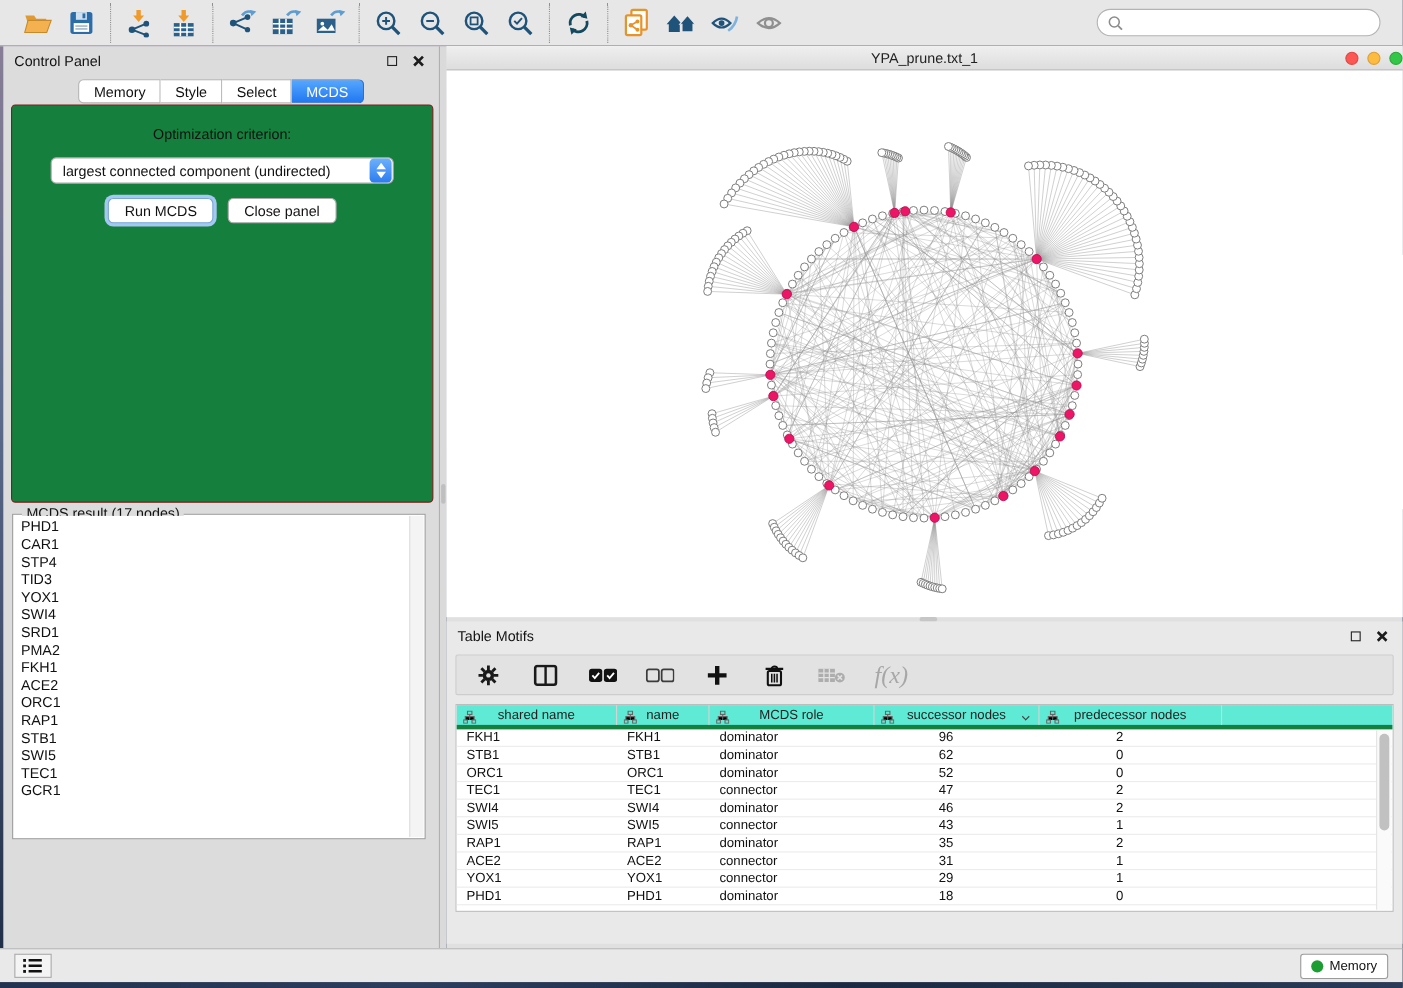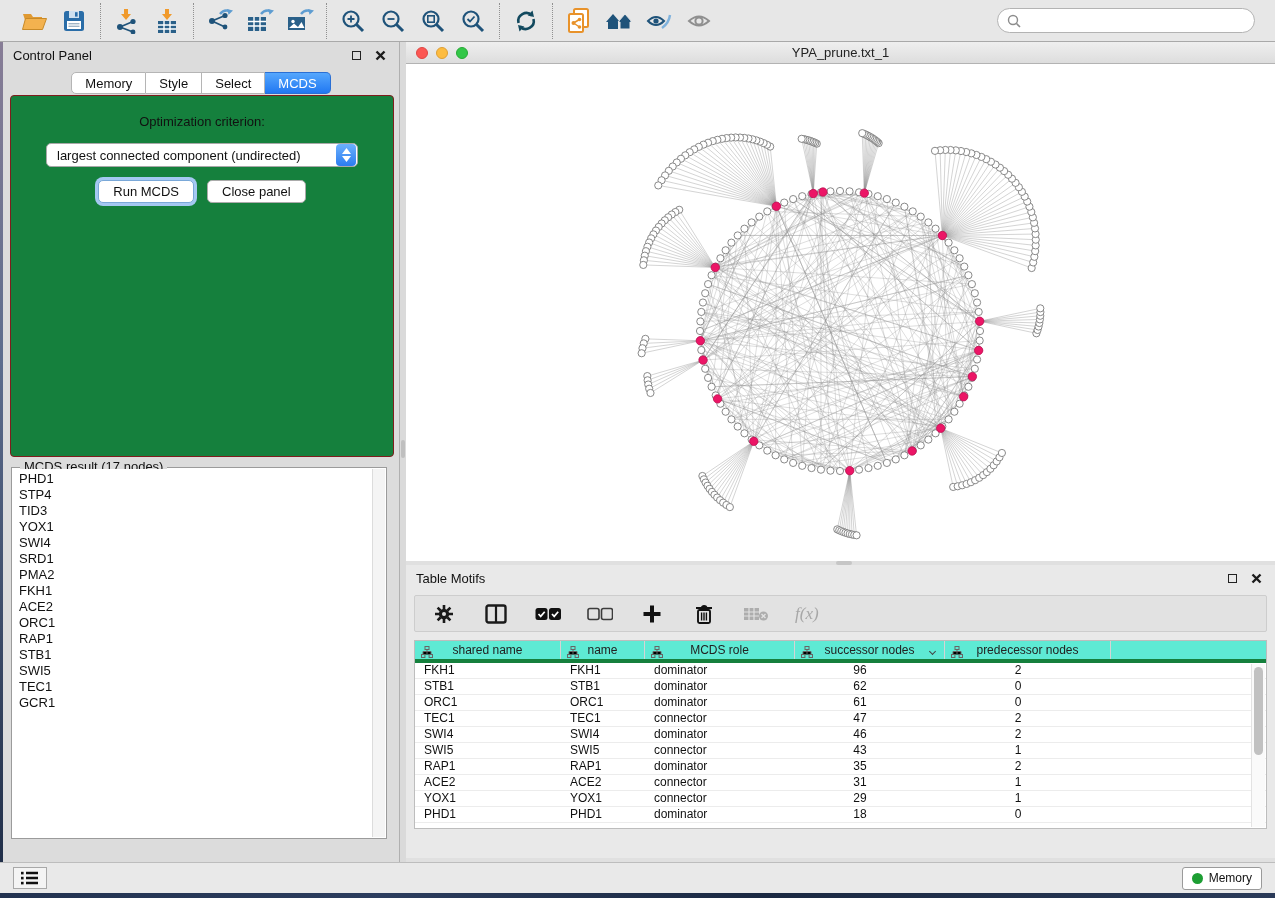--- a/index.html
+++ b/index.html
@@ -69,7 +69,7 @@
   
   .net-window { position:absolute; left:0; top:0; width:869px; height:519px; background:#fff; }
   .net-titlebar { height:22px; background:linear-gradient(#efefef,#dddddd); border-bottom:1px solid #b3b3b3;
-                  display:flex; align-items:center; position:relative; }
+                  display:flex; align-items:center; position:relative;justify-content:flex-end; }
   .traffic { display:flex; gap:8px; margin-left:10px; }
   .light { width:12px; height:12px; border-radius:50%; }
   .light.red { background:#fc5753; border:1px solid #df4744; }

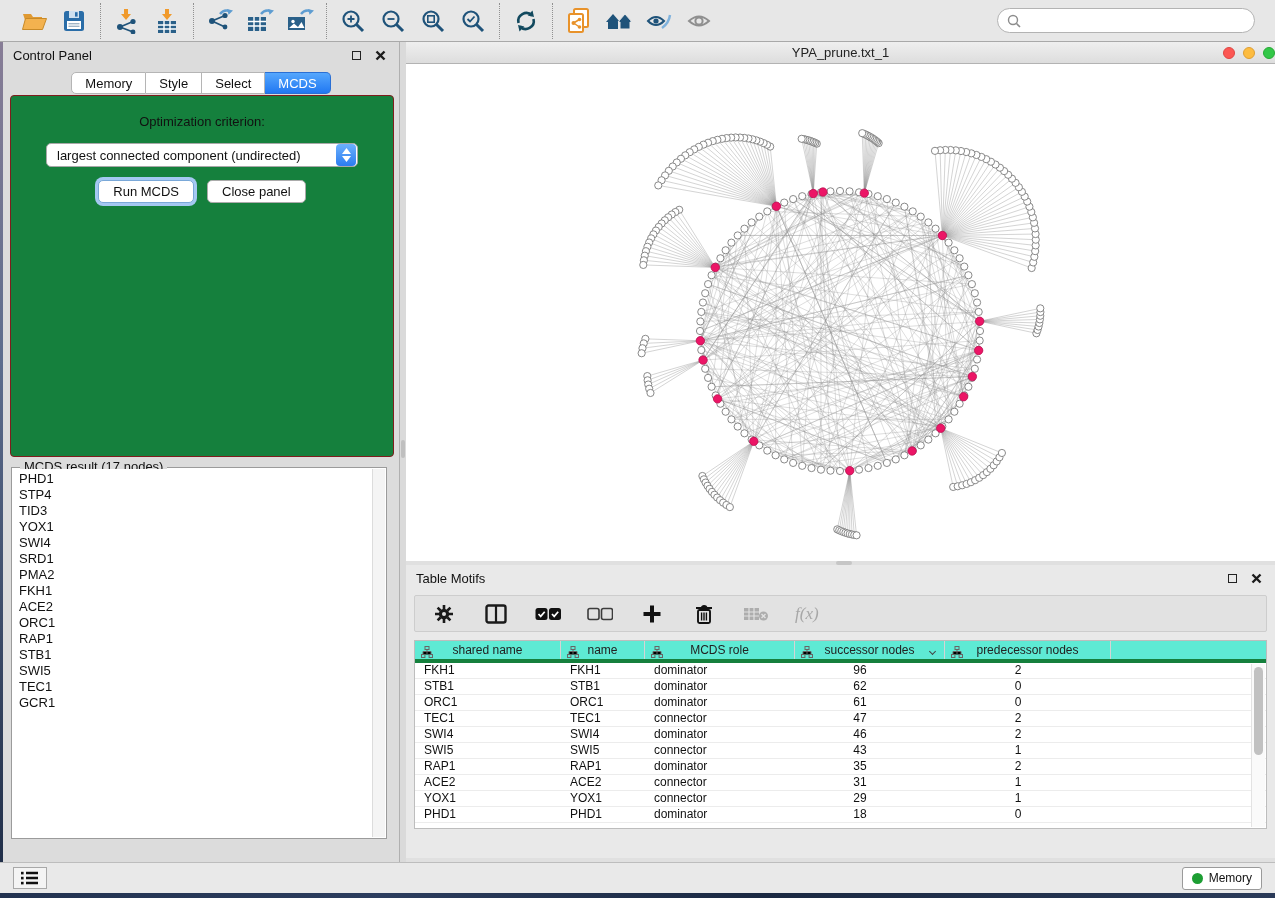--- a/index.html
+++ b/index.html
@@ -53,7 +53,7 @@
          border-radius:5px; color:#111; display:flex; align-items:center; }
   .btn.focus-ring { box-shadow:0 0 0 3px #a5c8f2; border-color:#7aa8d8; }
 
-  .mcds-fieldset { position:absolute; left:8px; top:425px; width:376px; height:372px; border:1px solid #9b9b9b;
+  .mcds-fieldset { position:absolute; left:8px; top:425px; width:376px; height:296px; border:1px solid #9b9b9b;
                    background:#fff; }
   .mcds-legend { position:absolute; left:8px; top:-9px; background:#dcdcdc; padding:0 4px; font-size:13px; color:#111; }
   .mcds-list { position:absolute; inset:1px 14px 1px 1px; background:#fff; overflow:hidden; padding:2px 0 0 6px; }

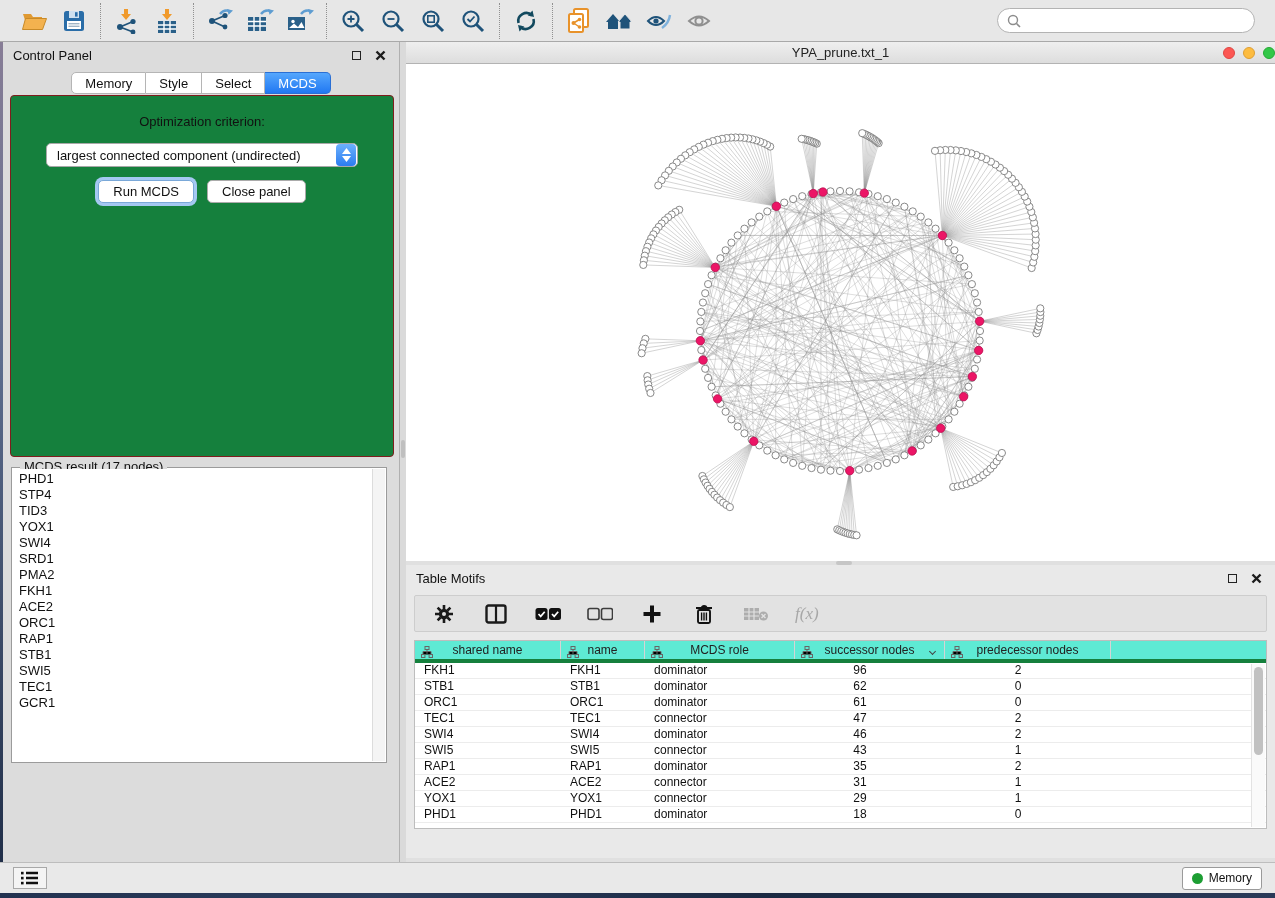--- a/index.html
+++ b/index.html
@@ -311,6 +311,7 @@
       <div class="mcds-legend">MCDS result (17 nodes)</div>
       <div class="mcds-list">
           <div class="mcds-item">PHD1</div>
+          <div class="mcds-item">CAR1</div>
           <div class="mcds-item">STP4</div>
           <div class="mcds-item">TID3</div>
           <div class="mcds-item">YOX1</div>

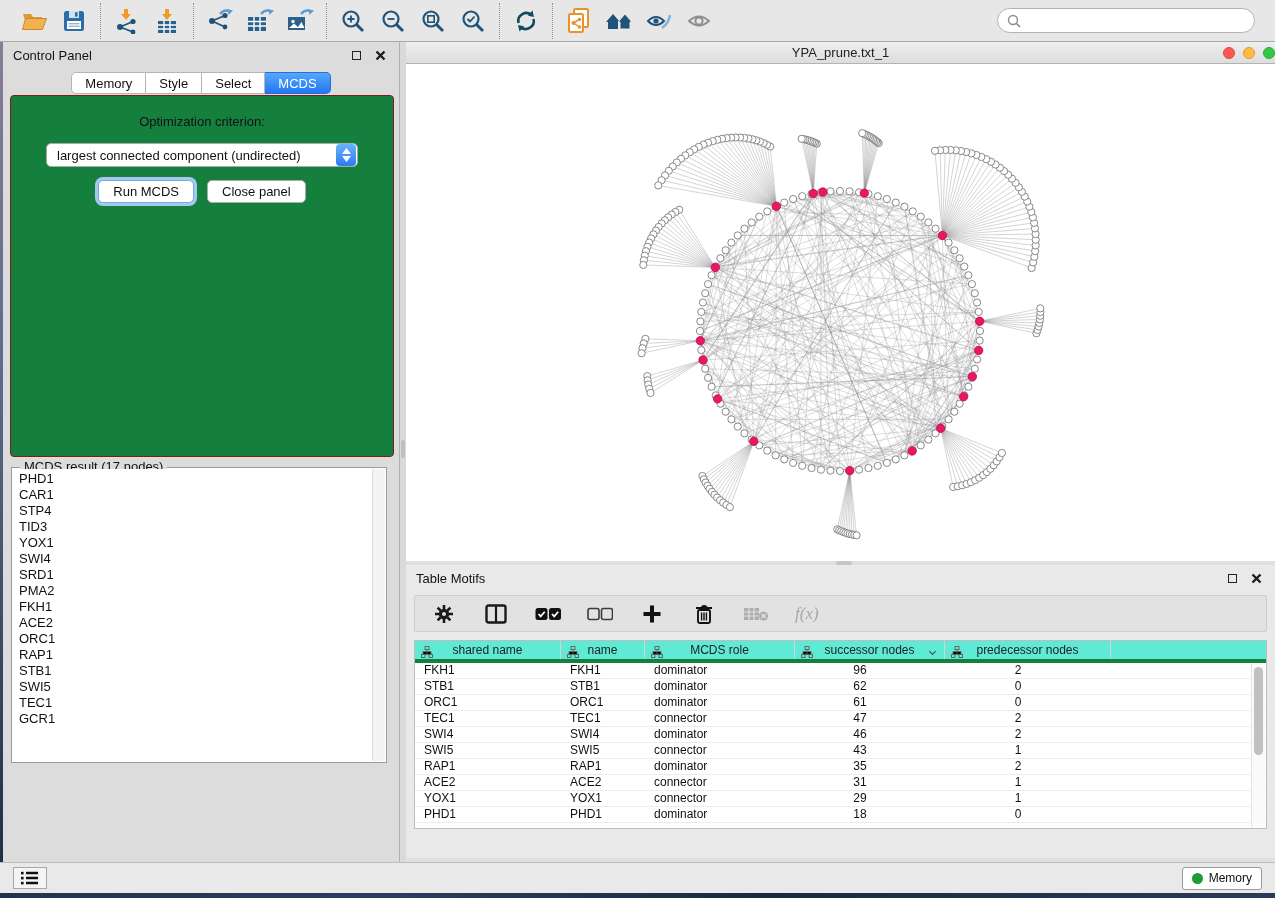--- a/index.html
+++ b/index.html
@@ -84,7 +84,7 @@
   .tp-toolbar { position:absolute; left:8px; top:30px; width:853px; height:37px; background:#e2e2e2;
                 border:1px solid #cdcdcd; border-radius:2px; display:flex; align-items:center; padding-left:16px; gap:26px; }
   .tp-icon { display:flex; align-items:center; justify-content:center; width:26px; height:26px; }
-  .fx-label { font-family:"Liberation Serif", serif; font-style:italic; font-size:17px; color:#a7a7a7; }
+  .fx-label { font-family:"Liberation Serif", serif; font-style:italic; font-size:22px; color:#a7a7a7; }
 
   .node-table { position:absolute; left:8px; top:75px; width:853px; height:189px; background:#fff;
                 border:1px solid #bdbdbd; overflow:hidden; }

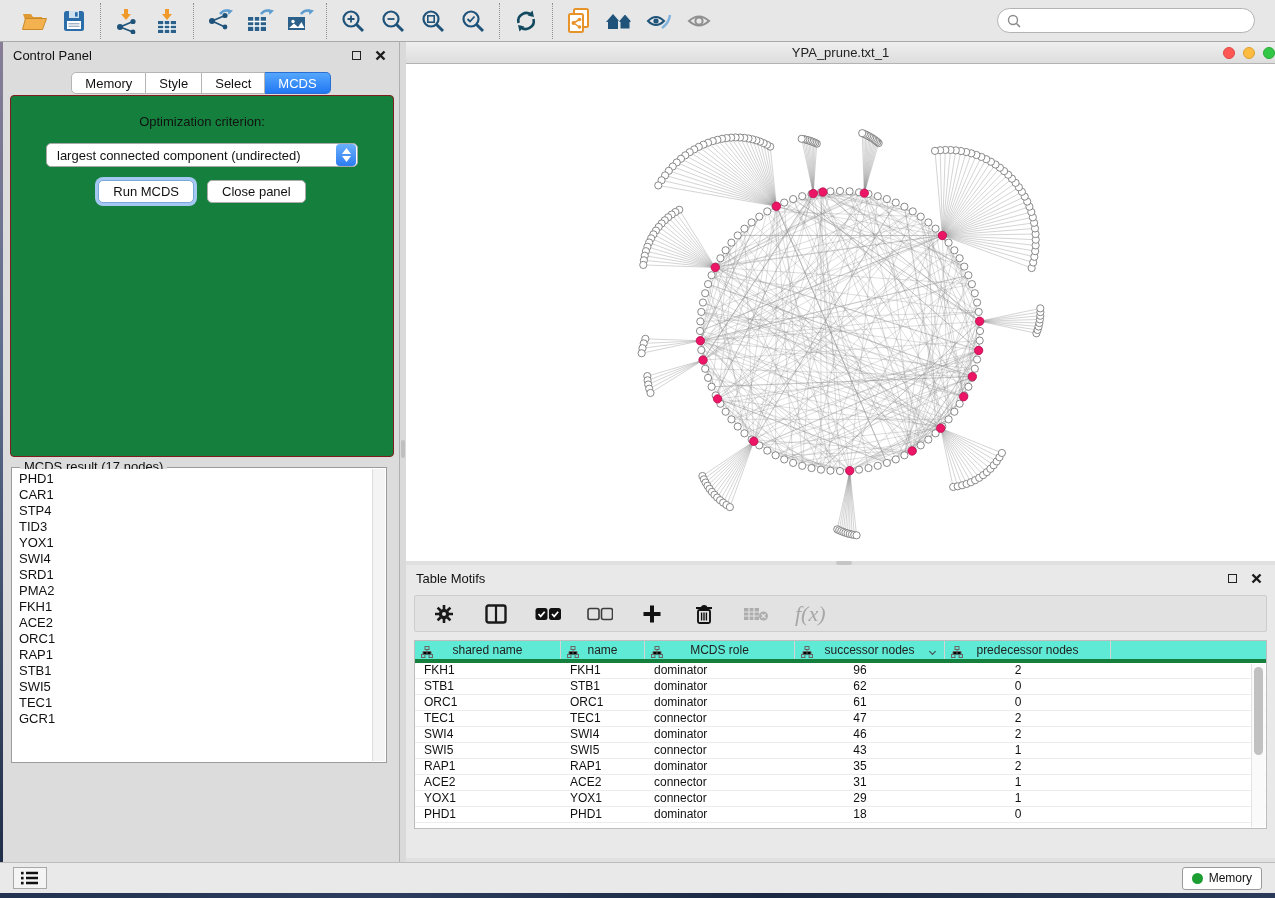--- a/index.html
+++ b/index.html
@@ -1224,7 +1224,7 @@
               <div class="td left" style="width: 146px;">ORC1</div>
               <div class="td left" style="width: 84px;">ORC1</div>
               <div class="td left" style="width: 150px;">dominator</div>
-              <div class="td right" style="width: 150px;">61</div>
+              <div class="td right" style="width: 150px;">52</div>
               <div class="td right" style="width: 166px;">0</div>
             </div>
             <div class="tr">

